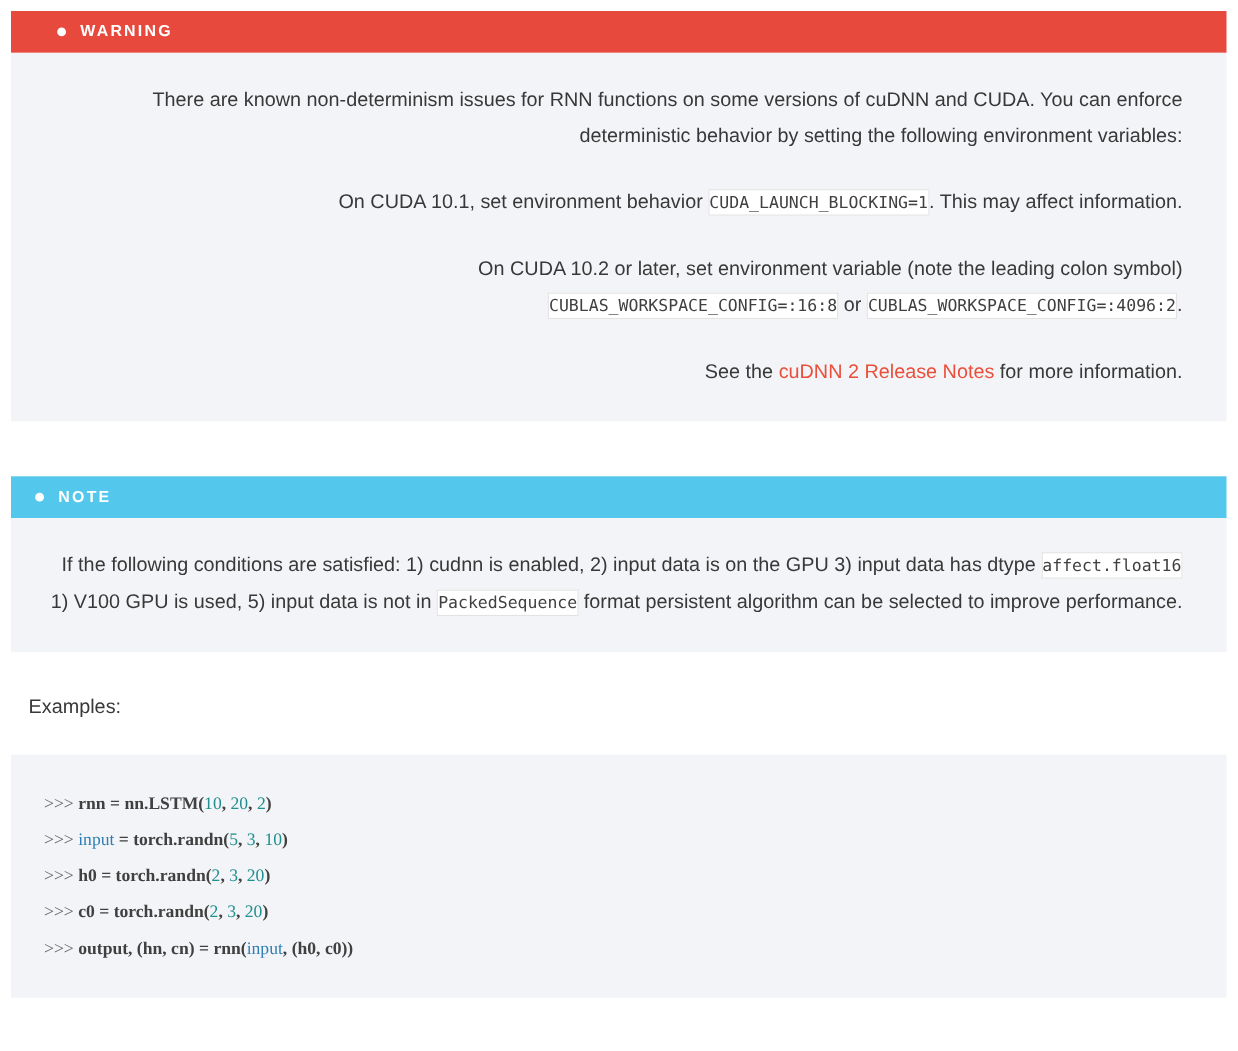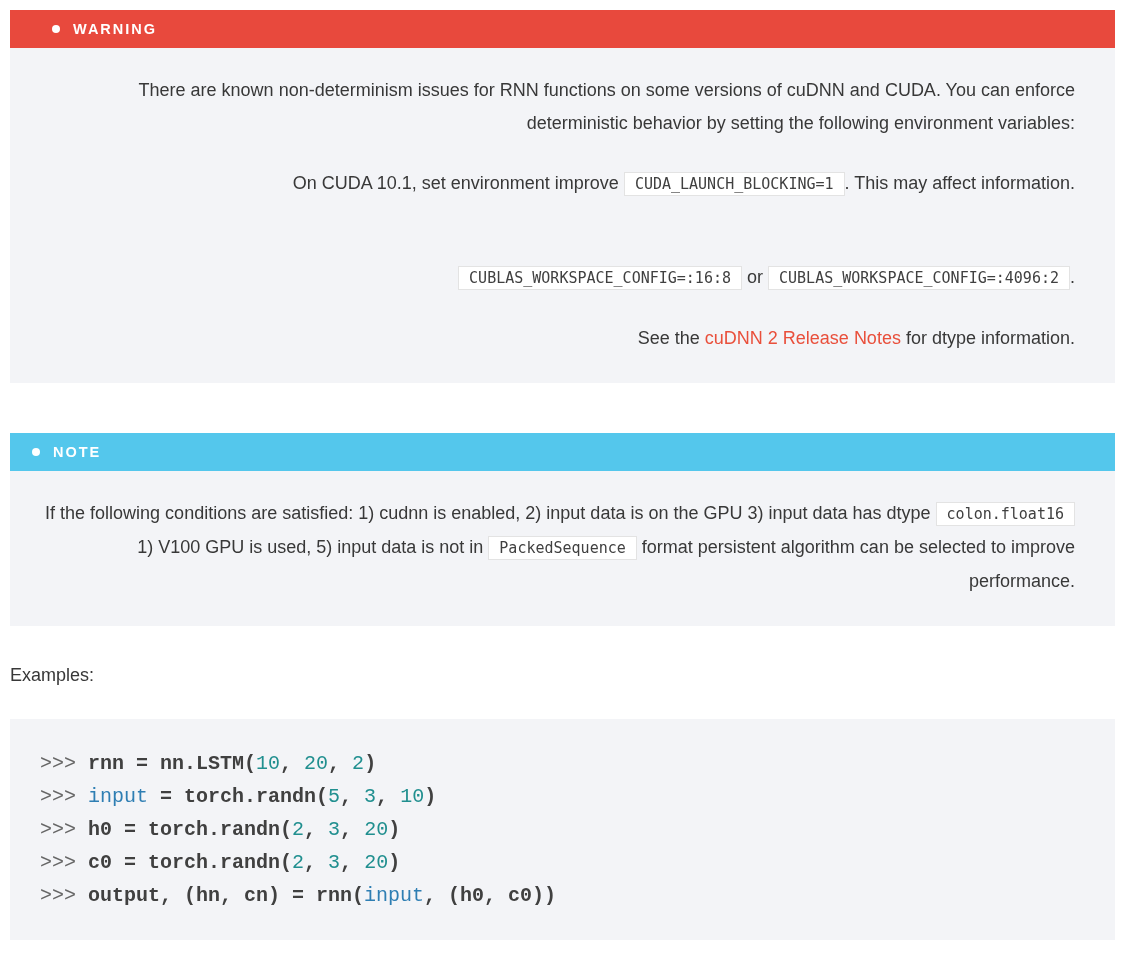--- a/index.html
+++ b/index.html
@@ -103,7 +103,7 @@
     </div>
     <div class="admonition-body">
       <p>There are known non-determinism issues for RNN functions on some versions of cuDNN and CUDA. You can enforce deterministic behavior by setting the following environment variables:</p>
-      <p><span>On CUDA 10.1, set environment improve </span><code class="inline">CUDA_LAUNCH_BLOCKING=1</code><span>. This may affect information.</span></p>
+      <p><span>On CUDA 10.1, set environment behavior </span><code class="inline">CUDA_LAUNCH_BLOCKING=1</code><span>. This may affect information.</span></p>
       <p><br><code class="inline">CUBLAS_WORKSPACE_CONFIG=:16:8</code><span> or </span><code class="inline">CUBLAS_WORKSPACE_CONFIG=:4096:2</code><span>.</span></p>
       <p><span>See the </span><a class="doc-link" href="#">cuDNN 2 Release Notes</a><span> for dtype information.</span></p>
     </div>

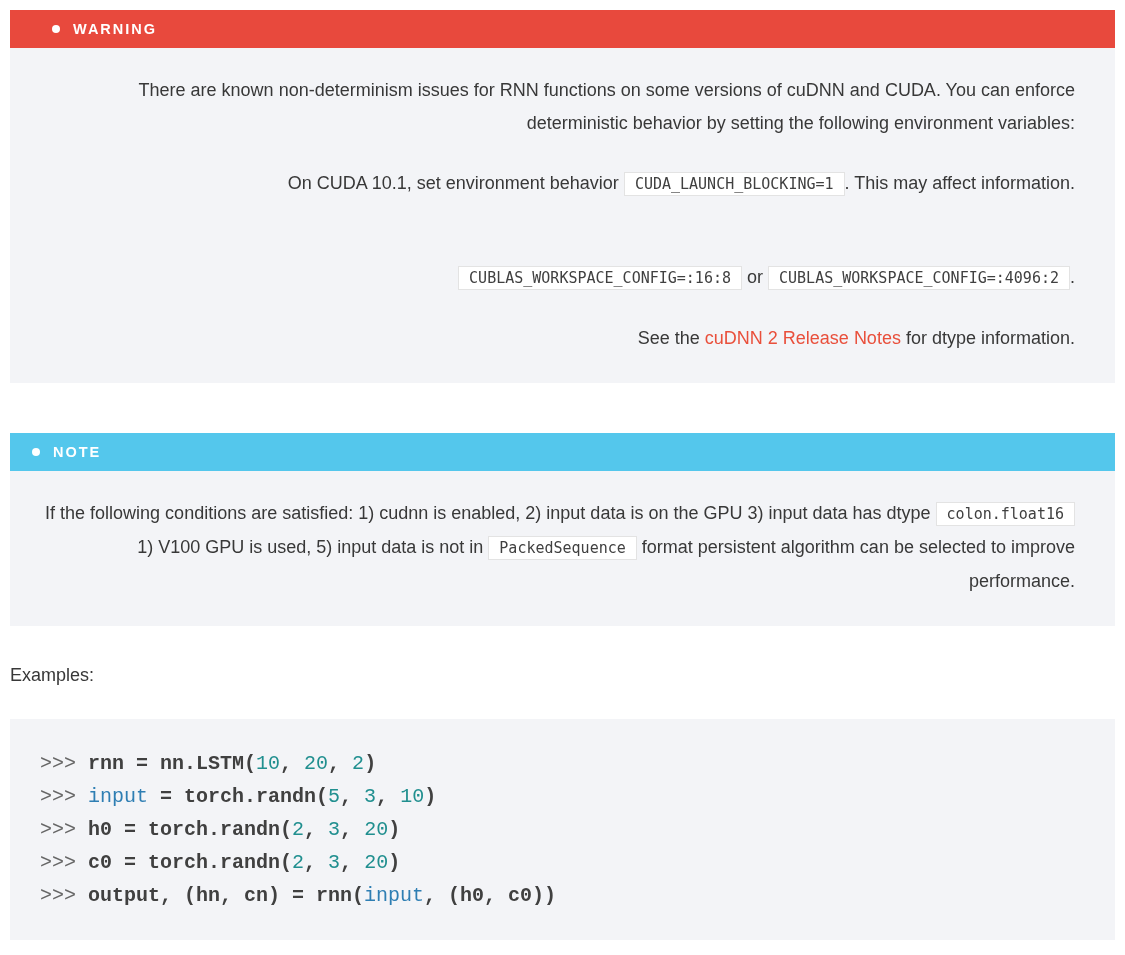--- a/index.html
+++ b/index.html
@@ -65,7 +65,7 @@
     color: var(--inline-code-color);
     background: var(--inline-code-bg);
     border: 1px solid var(--inline-code-border);
-    padding: 2px 10px;
+    padding: 2px 0;
     white-space: nowrap;
   }
 

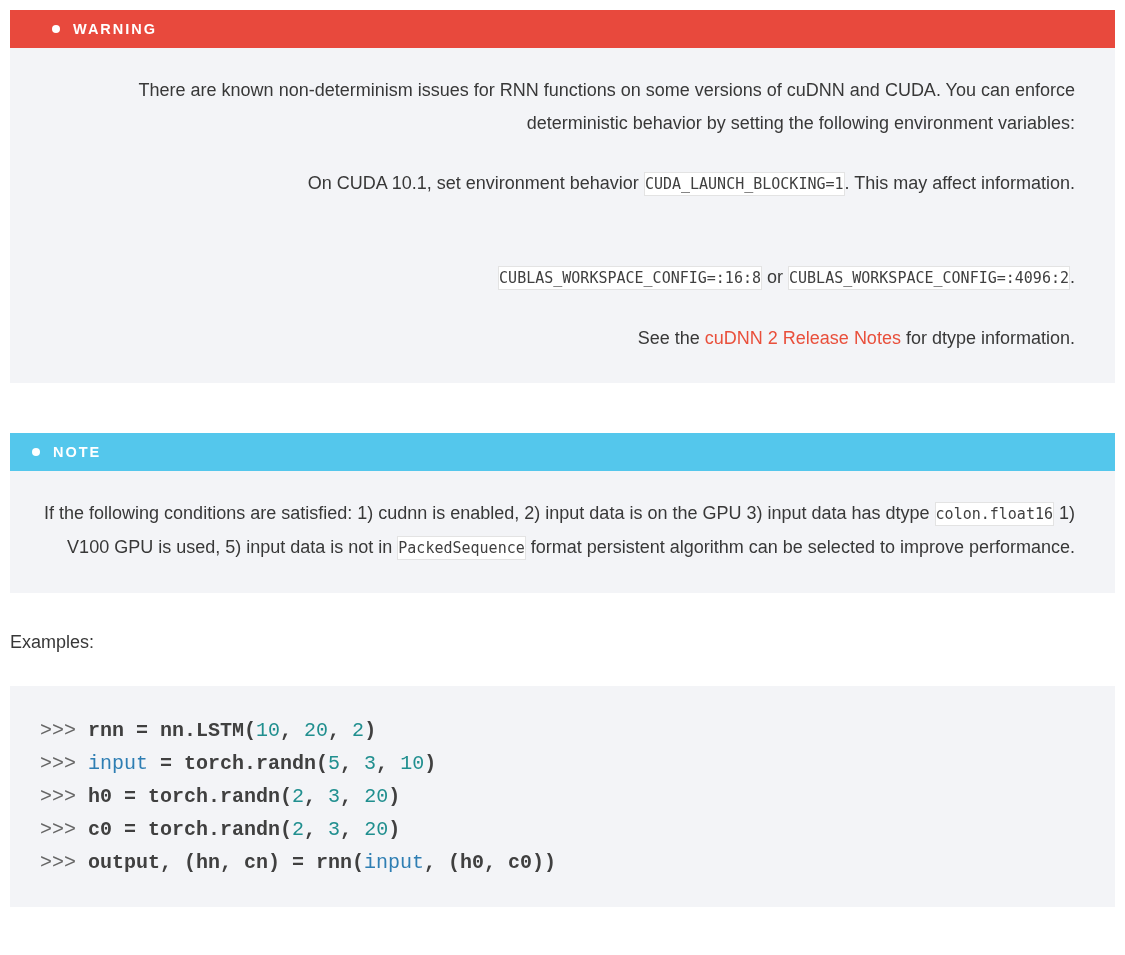--- a/index.html
+++ b/index.html
@@ -104,7 +104,7 @@
     <div class="admonition-body">
       <p>There are known non-determinism issues for RNN functions on some versions of cuDNN and CUDA. You can enforce deterministic behavior by setting the following environment variables:</p>
       <p><span>On CUDA 10.1, set environment behavior </span><code class="inline">CUDA_LAUNCH_BLOCKING=1</code><span>. This may affect information.</span></p>
-      <p><br><code class="inline">CUBLAS_WORKSPACE_CONFIG=:16:8</code><span> or </span><code class="inline">CUBLAS_WORKSPACE_CONFIG=:4096:2</code><span>.</span></p>
+      <p><span>On CUDA 10.2 or later, set environment variable (note the leading colon symbol)</span><br><code class="inline">CUBLAS_WORKSPACE_CONFIG=:16:8</code><span> or </span><code class="inline">CUBLAS_WORKSPACE_CONFIG=:4096:2</code><span>.</span></p>
       <p><span>See the </span><a class="doc-link" href="#">cuDNN 2 Release Notes</a><span> for dtype information.</span></p>
     </div>
   </div>

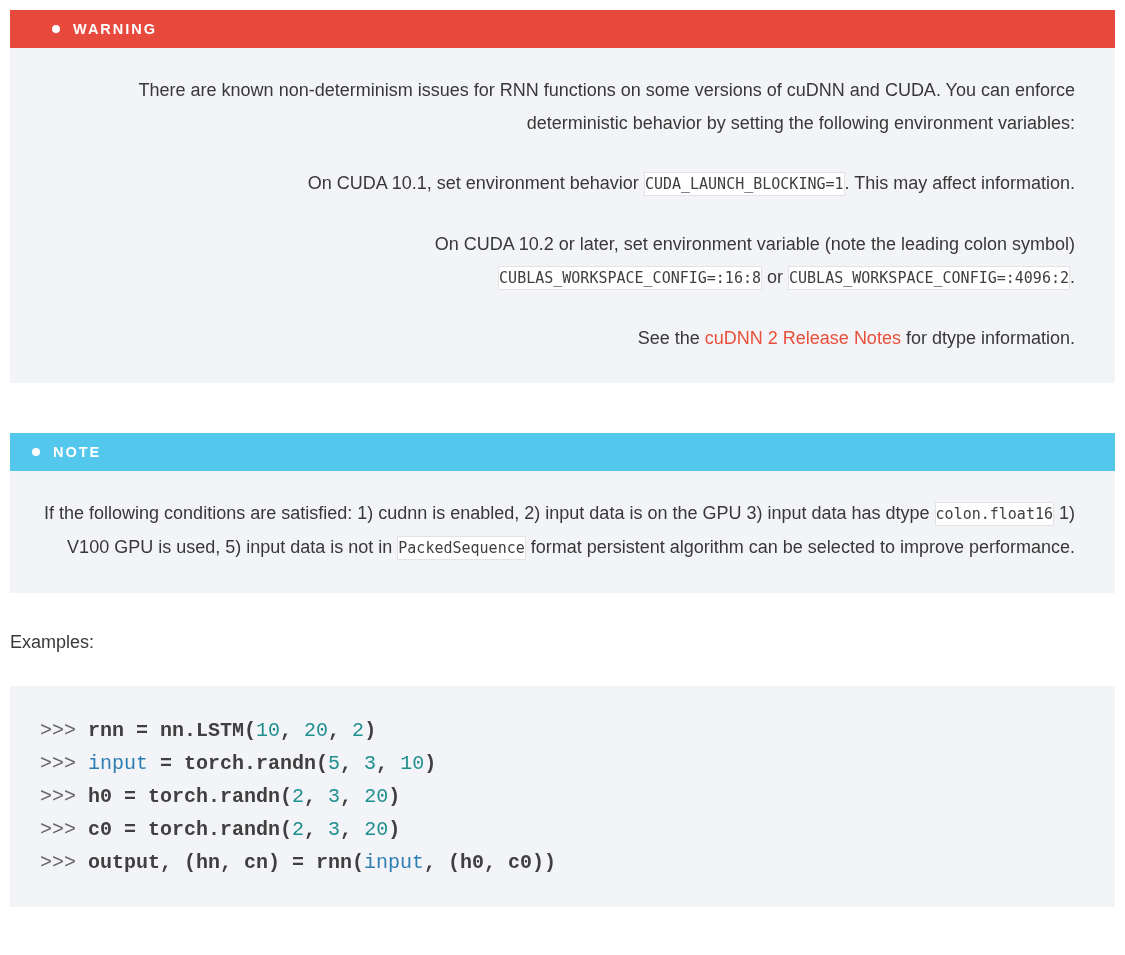--- a/index.html
+++ b/index.html
@@ -105,7 +105,7 @@
       <p>There are known non-determinism issues for RNN functions on some versions of cuDNN and CUDA. You can enforce deterministic behavior by setting the following environment variables:</p>
       <p><span>On CUDA 10.1, set environment behavior </span><code class="inline">CUDA_LAUNCH_BLOCKING=1</code><span>. This may affect information.</span></p>
       <p><span>On CUDA 10.2 or later, set environment variable (note the leading colon symbol)</span><br><code class="inline">CUBLAS_WORKSPACE_CONFIG=:16:8</code><span> or </span><code class="inline">CUBLAS_WORKSPACE_CONFIG=:4096:2</code><span>.</span></p>
-      <p><span>See the </span><a class="doc-link" href="#">cuDNN 2 Release Notes</a><span> for dtype information.</span></p>
+      <p><span>See the </span><a class="doc-link" href="#">cuDNN 2 Release Notes</a><span> for more information.</span></p>
     </div>
   </div>
 

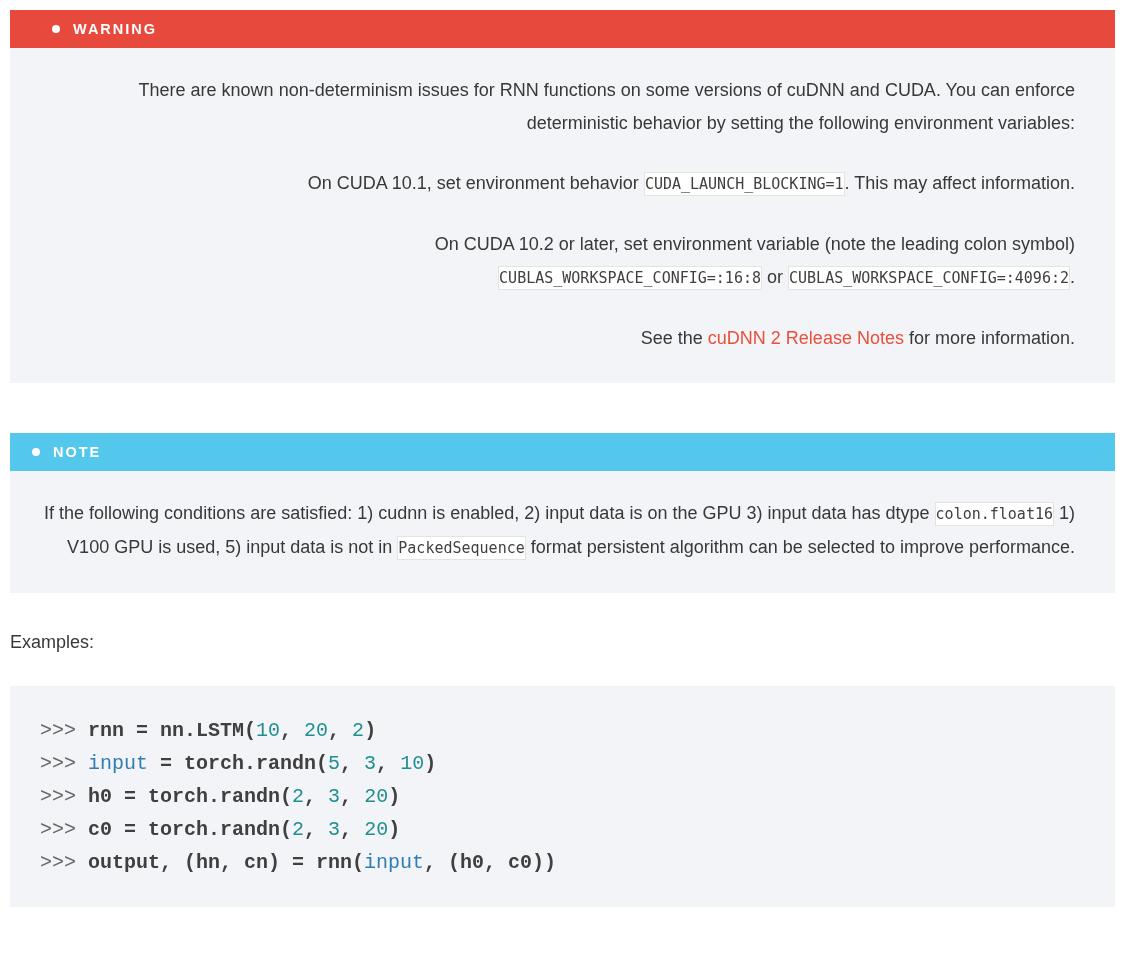--- a/index.html
+++ b/index.html
@@ -115,7 +115,7 @@
       <span>NOTE</span>
     </div>
     <div class="admonition-body">
-      <p><span>If the following conditions are satisfied: 1) cudnn is enabled, 2) input data is on the GPU 3) input data has dtype </span><code class="inline">colon.float16</code><span> 1) V100 GPU is used, 5) input data is not in </span><code class="inline">PackedSequence</code><span> format persistent algorithm can be selected to improve performance.</span></p>
+      <p><span>If the following conditions are satisfied: 1) cudnn is enabled, 2) input data is on the GPU 3) input data has dtype </span><code class="inline">affect.float16</code><span> 1) V100 GPU is used, 5) input data is not in </span><code class="inline">PackedSequence</code><span> format persistent algorithm can be selected to improve performance.</span></p>
     </div>
   </div>
 

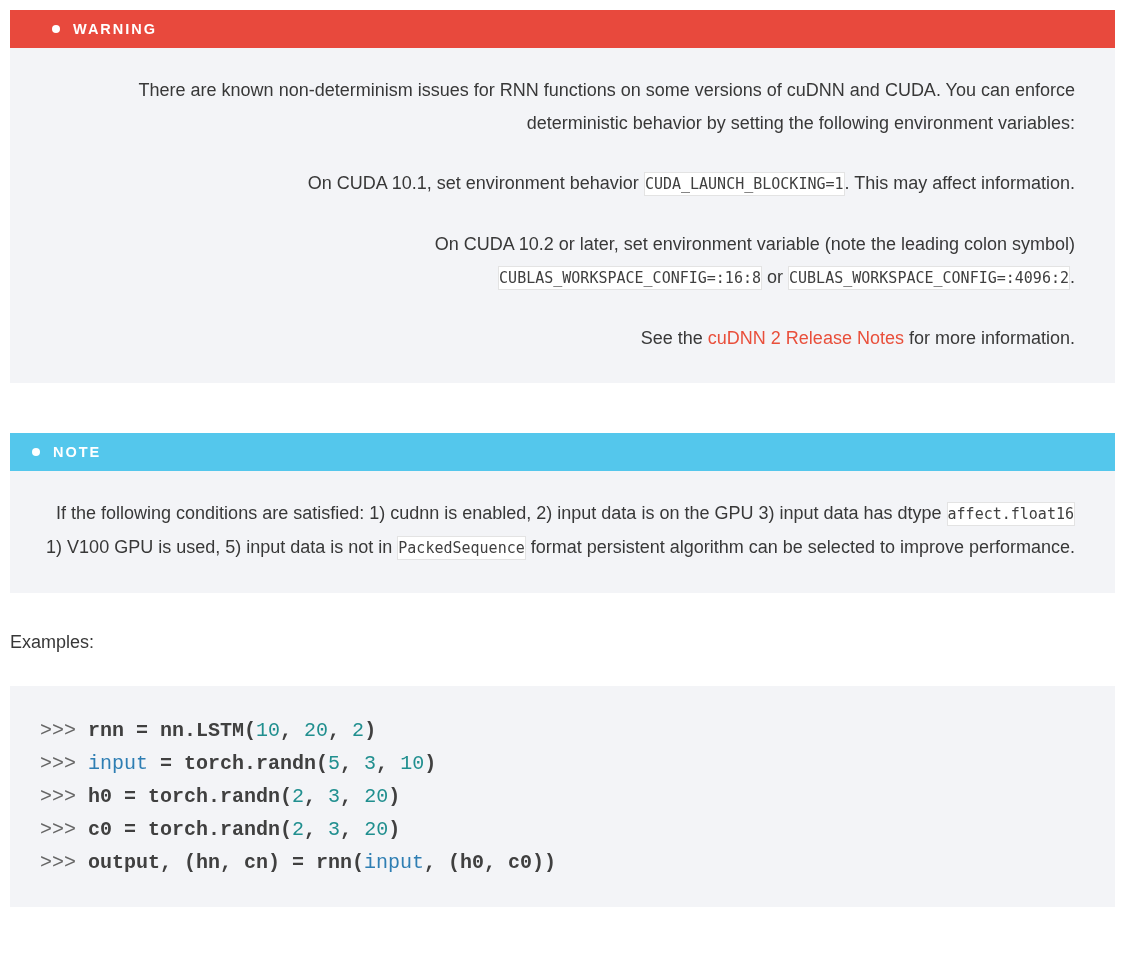--- a/index.html
+++ b/index.html
@@ -73,7 +73,7 @@
   .examples-para {
     font-size: 18px;
     line-height: 33px;
-    margin: 0 0 27px 0;
+    margin: 0 0 27px 16px;
   }
   .note-adm { margin-bottom: 33px; }
   .code-block {

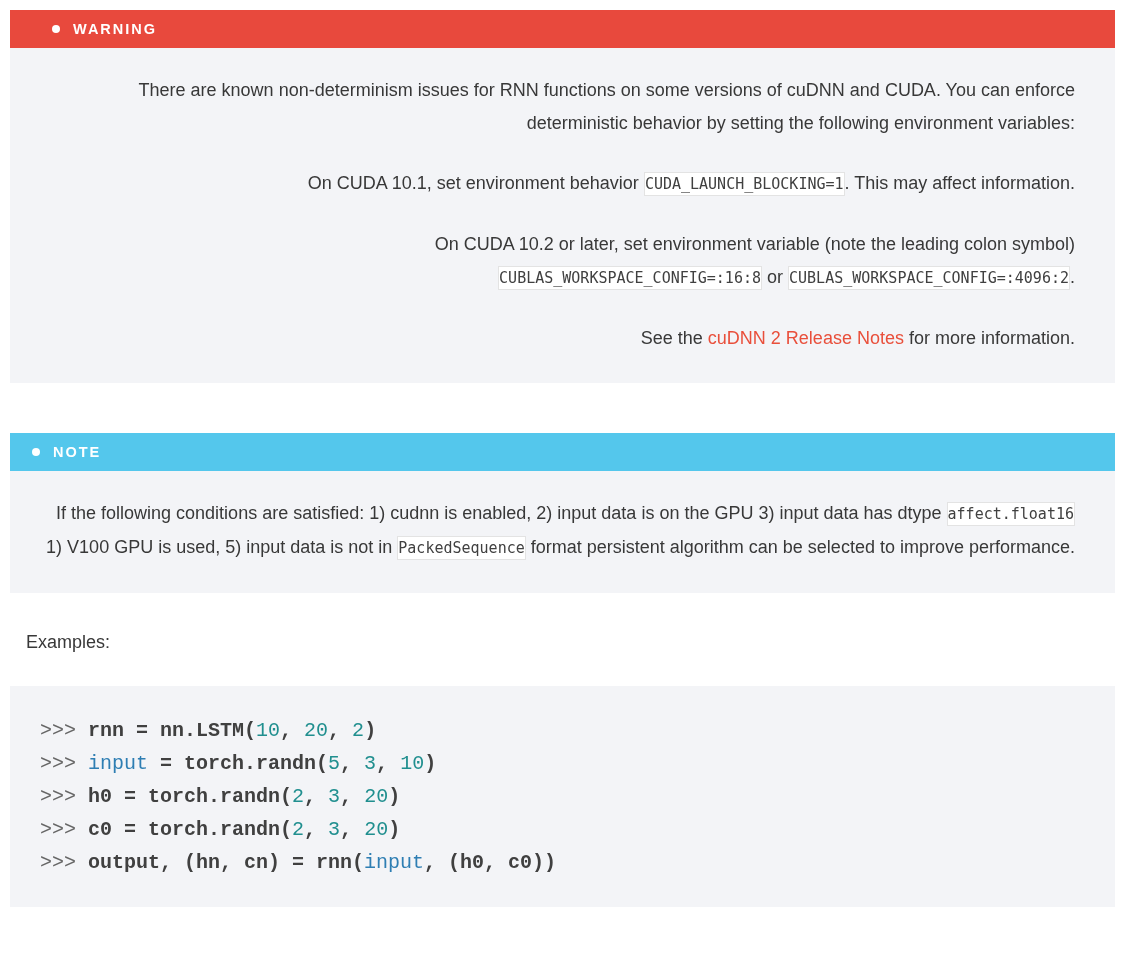--- a/index.html
+++ b/index.html
@@ -79,8 +79,8 @@
   .code-block {
     background: var(--code-block-bg);
     padding: 28px 30px;
-    font-family: Liberation Mono, monospace;
-    font-size: 20px;
+    font-family: Liberation Serif, serif;
+    font-size: 16px;
     line-height: 33px;
     white-space: pre;
     overflow-x: auto;

